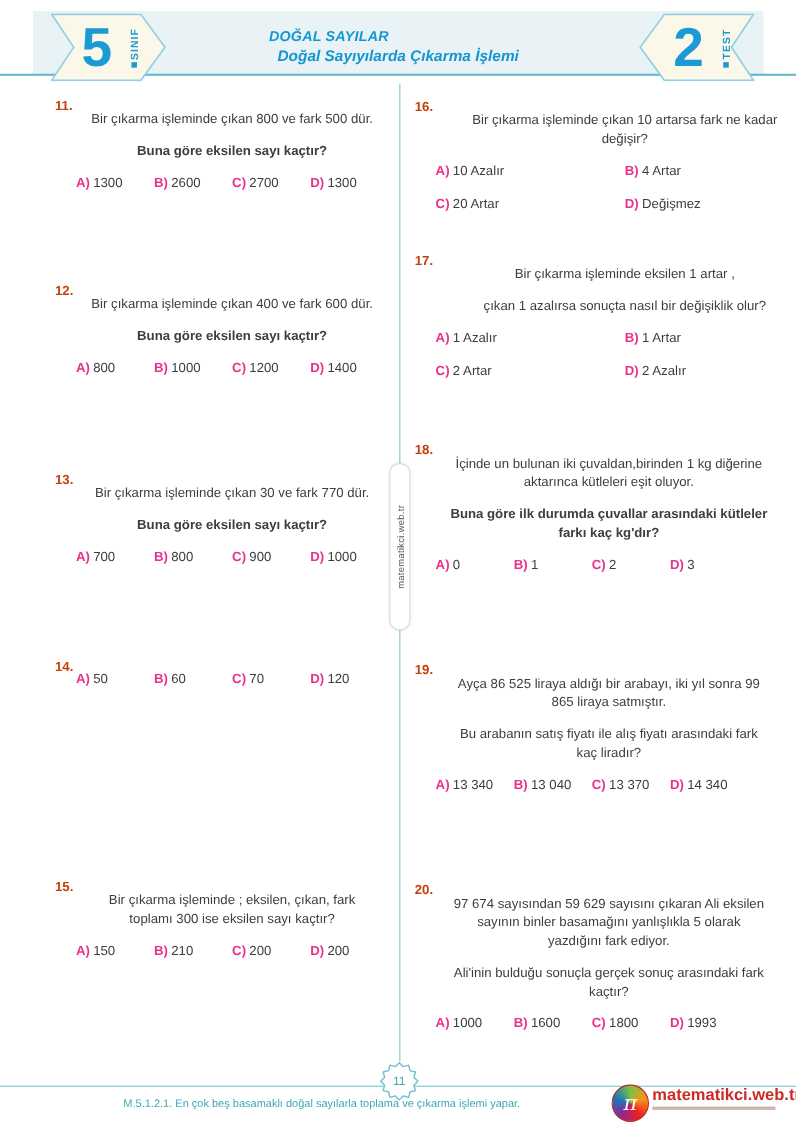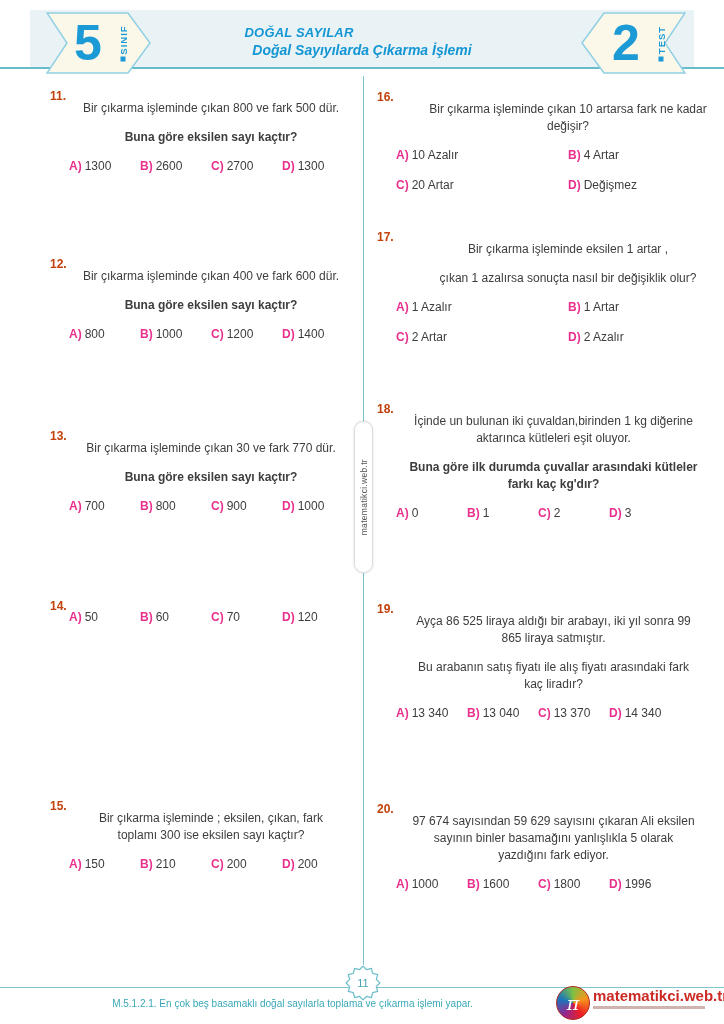--- a/index.html
+++ b/index.html
@@ -217,6 +217,7 @@
   <span class="q-num">20.</span>
   <div class="q-body">
     <p class="q-line">97 674 sayısından 59 629 sayısını çıkaran Ali eksilen sayının binler basamağını yanlışlıkla 5 olarak yazdığını fark ediyor.</p>
+    <p class="q-line">Ali'inin bulduğu sonuçla gerçek sonuç arasındaki fark kaçtır?</p>
     <div class="opts">
       <span class="opt"><b class="ol">A)</b><span>1000</span></span>
       <span class="opt"><b class="ol">B)</b><span>1600</span></span>

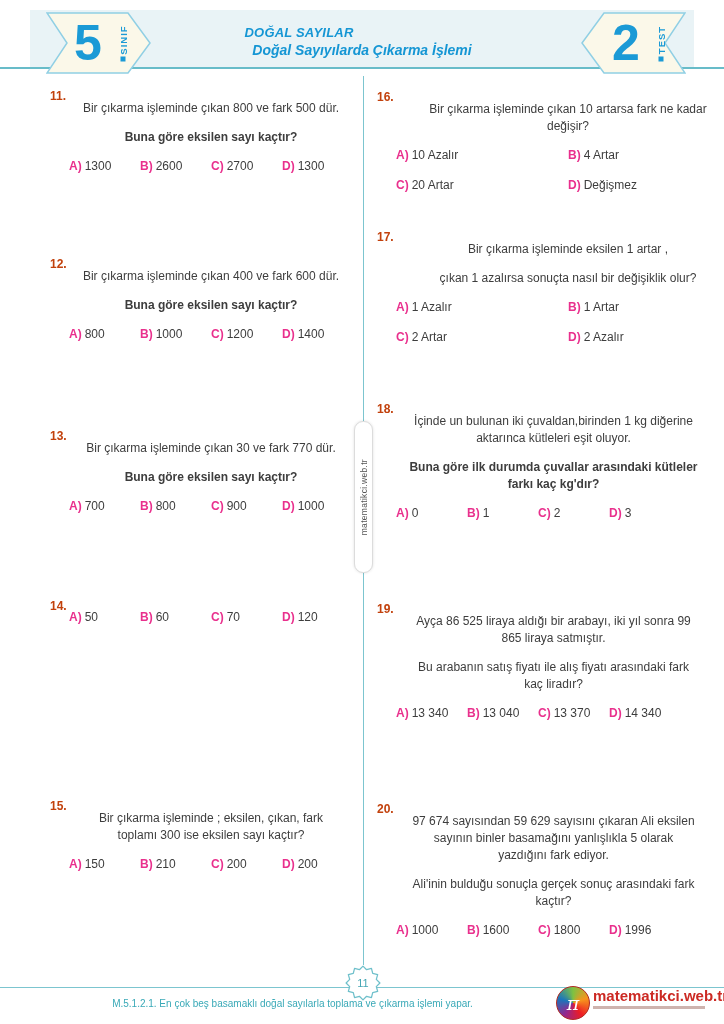--- a/index.html
+++ b/index.html
@@ -222,7 +222,7 @@
       <span class="opt"><b class="ol">A)</b><span>1000</span></span>
       <span class="opt"><b class="ol">B)</b><span>1600</span></span>
       <span class="opt"><b class="ol">C)</b><span>1800</span></span>
-      <span class="opt"><b class="ol">D)</b><span>1996</span></span>
+      <span class="opt"><b class="ol">D)</b><span>1993</span></span>
     </div>
   </div>
 </div>

